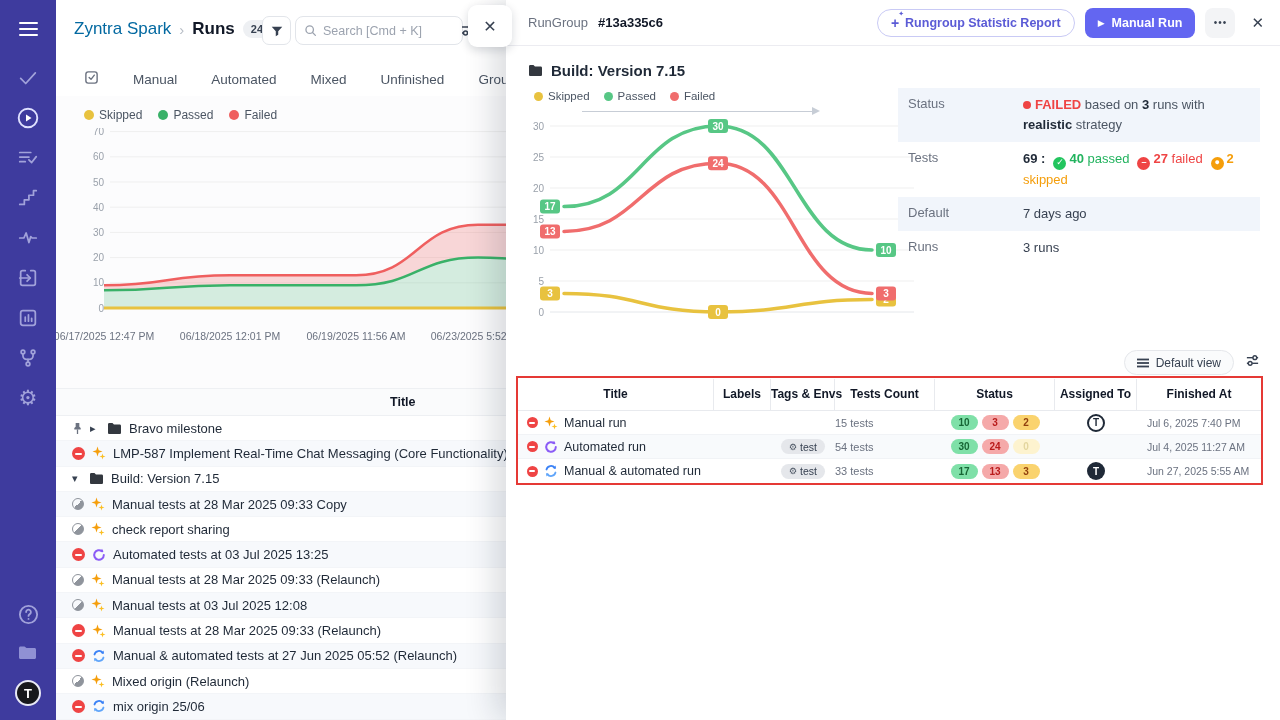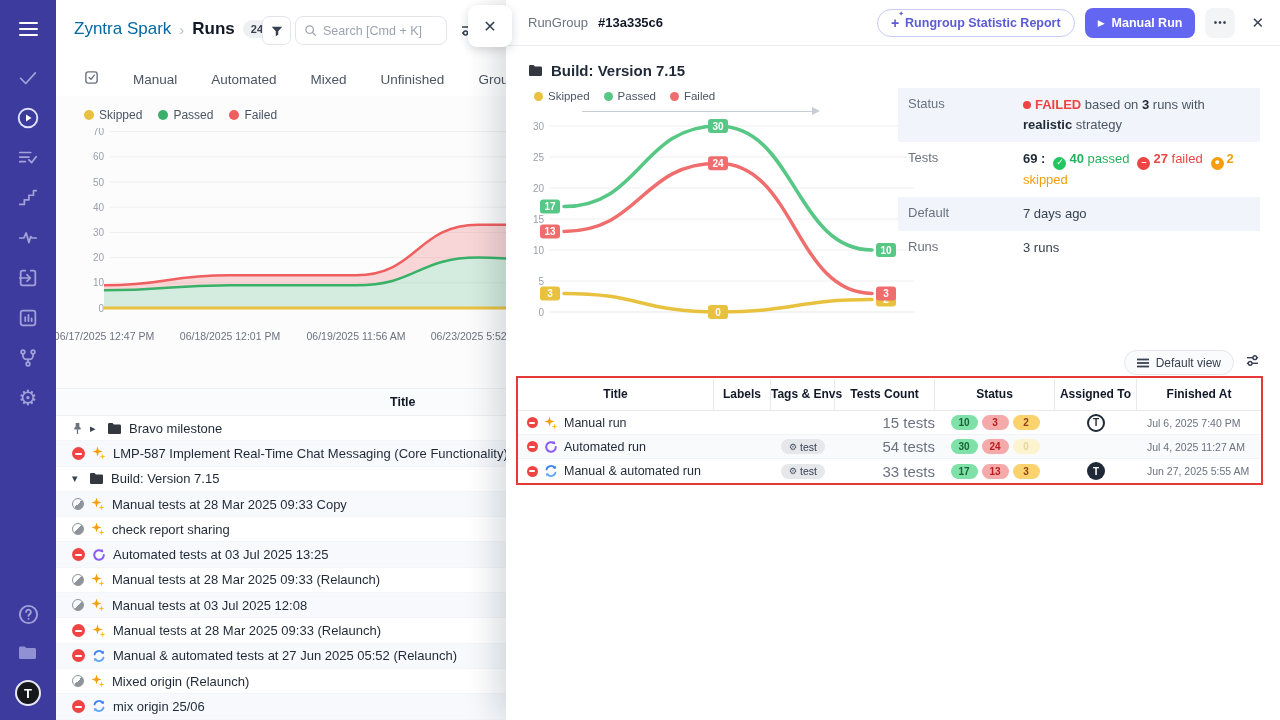--- a/index.html
+++ b/index.html
@@ -31,7 +31,7 @@
   .count-pill { background:#eef0f3; color:#374151; font-size:11px; font-weight:bold; border-radius:9px; padding:3px 8px; }
   .funnel-btn { position:absolute; left:206px; top:16px; width:29px; height:29px; border:1px solid #e2e5ea;
     border-radius:7px; background:#fff; display:flex; align-items:center; justify-content:center; cursor:pointer; }
-  .searchbox { position:absolute; left:239px; top:16px; width:152px; height:29px; border:1px solid #e2e5ea;
+  .searchbox { position:absolute; left:239px; top:16px; width:168px; height:29px; border:1px solid #e2e5ea;
     border-radius:8px; background:#fff; display:flex; align-items:center; padding:0 8px; gap:6px; }
   .searchbox input { border:none; outline:none; width:110px; font-size:12.5px; color:#374151;
     font-family:"Liberation Sans","DejaVu Sans",sans-serif; }

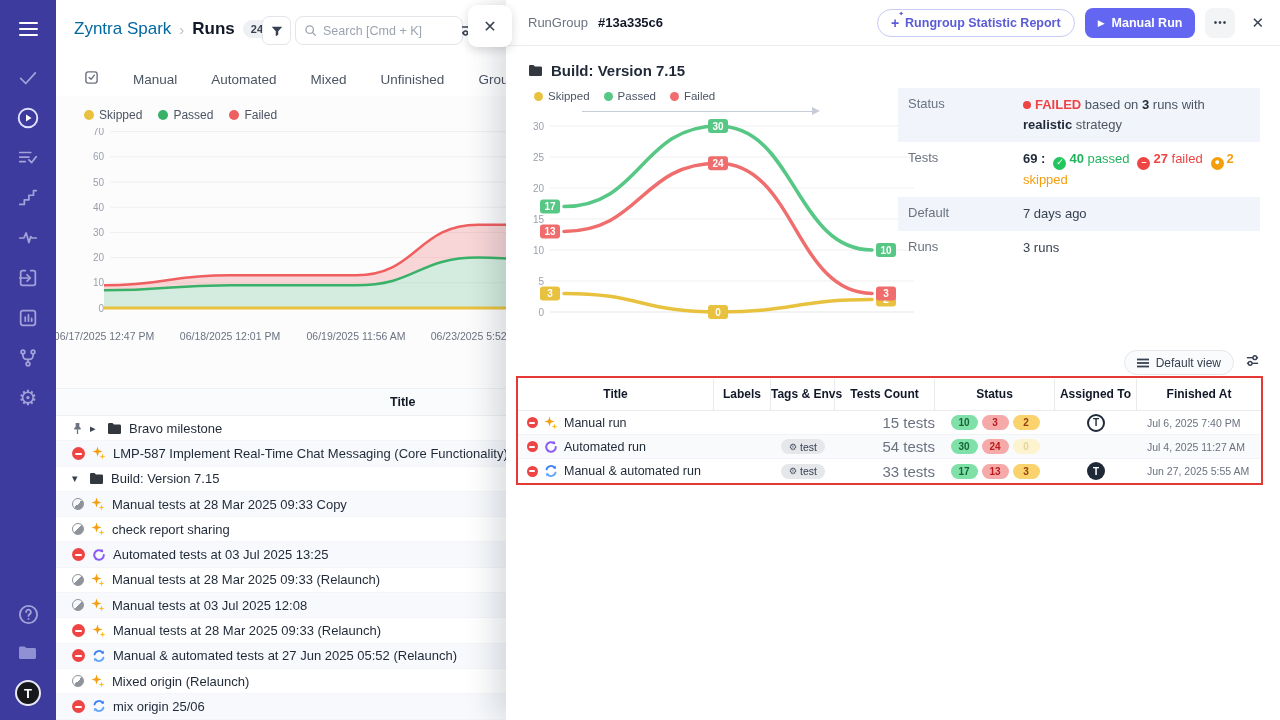--- a/index.html
+++ b/index.html
@@ -128,7 +128,7 @@
   .rt-row.alt { background:#f8fafc; }
   .c-title { display:flex; align-items:center; gap:6px; padding-left:9px; font-size:12.5px; color:#1f2937; white-space:nowrap; overflow:hidden; }
   .c-title .st-failed { width:11px; height:11px; min-width:11px; } .c-title .st-failed::after { left:2.4px; top:4.6px; width:6px; }
-  .c-center { text-align:right; font-size:15px; color:#6b7280; }
+  .c-center { text-align:left; font-size:11px; color:#6b7280; }
   .c-tags { display:flex; justify-content:center; }
   .tag-pill { background:#e5e7eb; color:#374151; font-size:10.5px; border-radius:9px; padding:1.5px 8px;
     display:flex; gap:3px; align-items:center; white-space:nowrap; }

